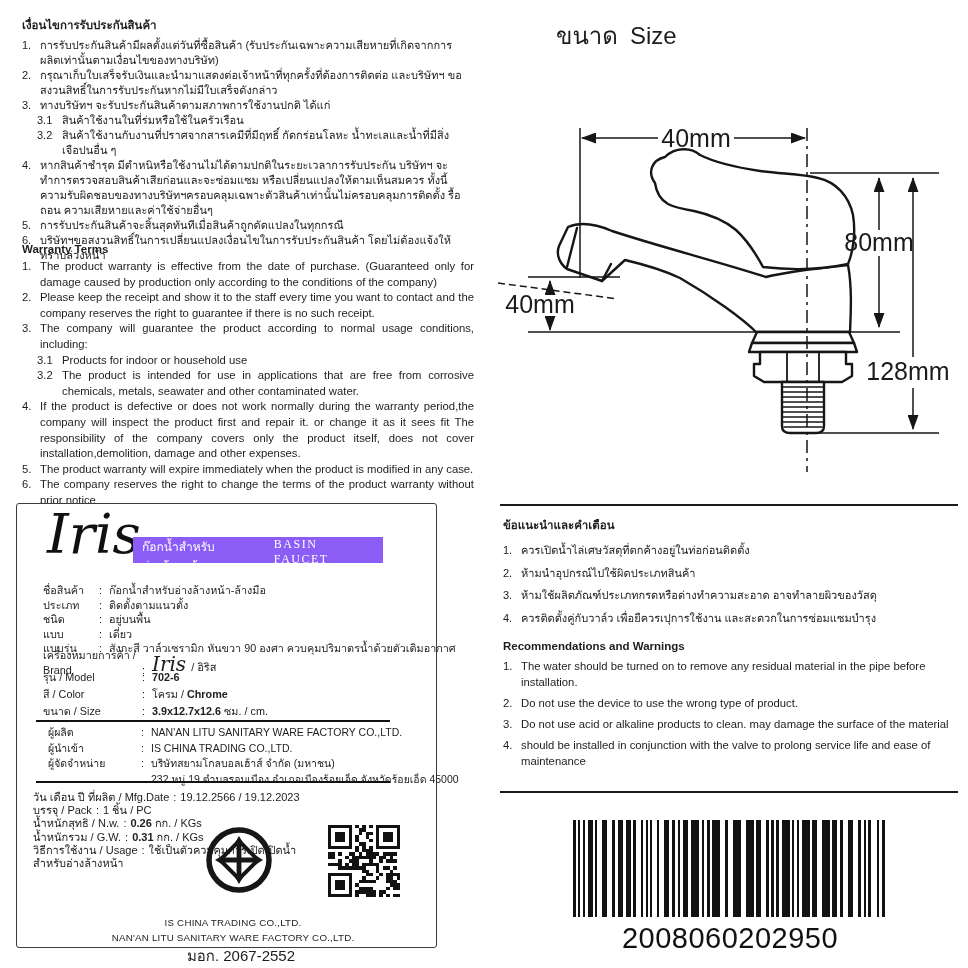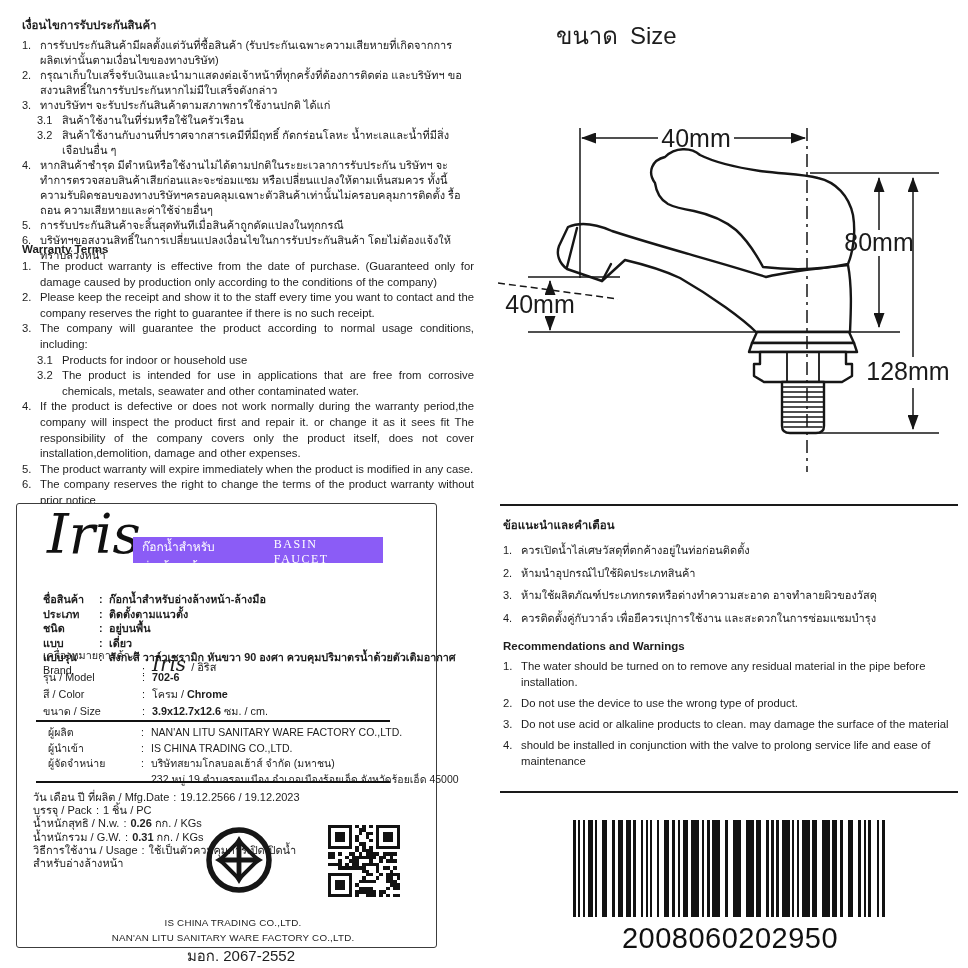--- a/index.html
+++ b/index.html
@@ -40,7 +40,7 @@
   .frow{display:grid;grid-template-columns:56px 10px 1fr;line-height:14.5px;font-size:10.8px;white-space:nowrap;}
   .frow2{display:grid;grid-template-columns:99px 10px 1fr;font-size:10.8px;white-space:nowrap;}
   .frow3{display:grid;grid-template-columns:93px 10px 1fr;line-height:15.5px;font-size:10.5px;white-space:nowrap;}
-  #sec1{left:26px;top:88px;right:12px;font-weight:bold;}
+  #sec1{left:26px;top:79px;right:12px;}
   #sec2{left:26px;top:143px;right:12px;}
   .brandrow{display:grid;grid-template-columns:99px 10px 1fr;font-size:10.8px;align-items:end;height:22px;}
   .brand-iris{font-family:"DejaVu Serif","Liberation Serif",serif;font-style:italic;font-size:20px;line-height:18px;}

